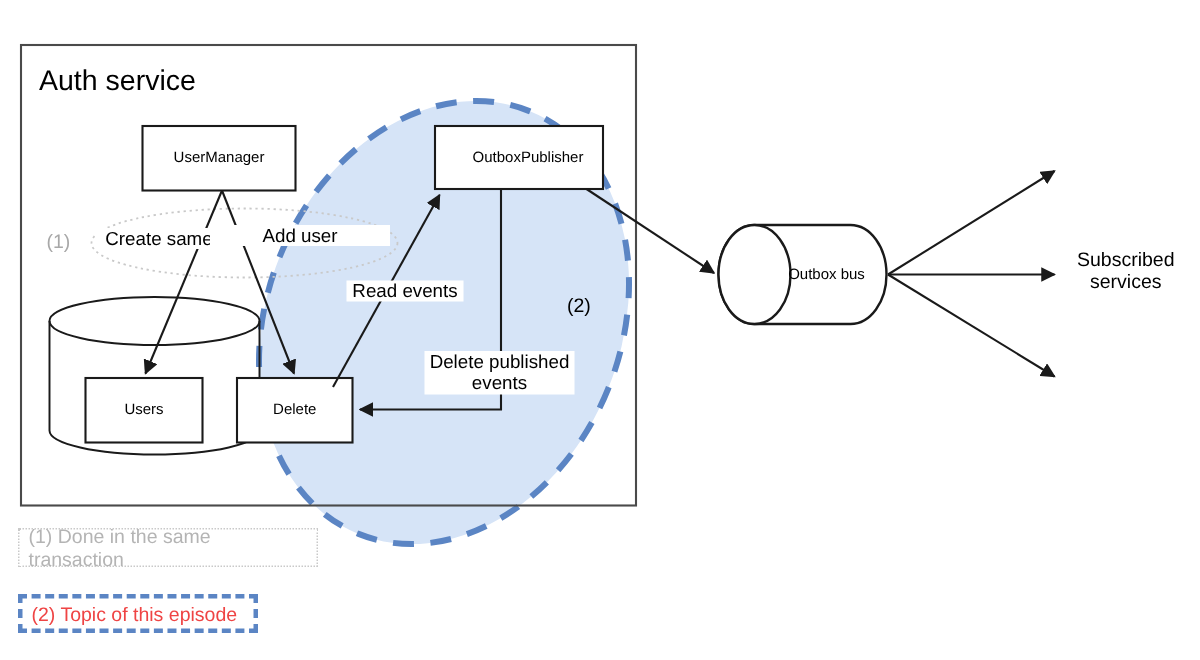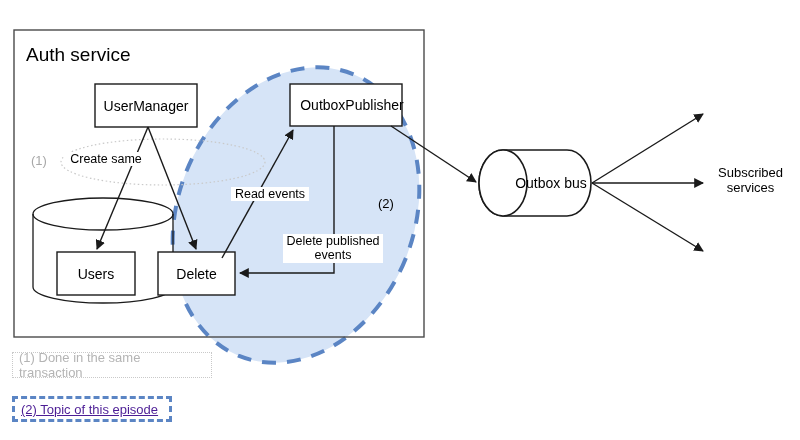--- a/index.html
+++ b/index.html
@@ -35,7 +35,7 @@
     align-items: center;
     justify-content: center;
     text-align: center;
-    font-size: 14px;
+    font-size: 10px;
     color: #000;
     font-family: "Liberation Sans", sans-serif;
   }

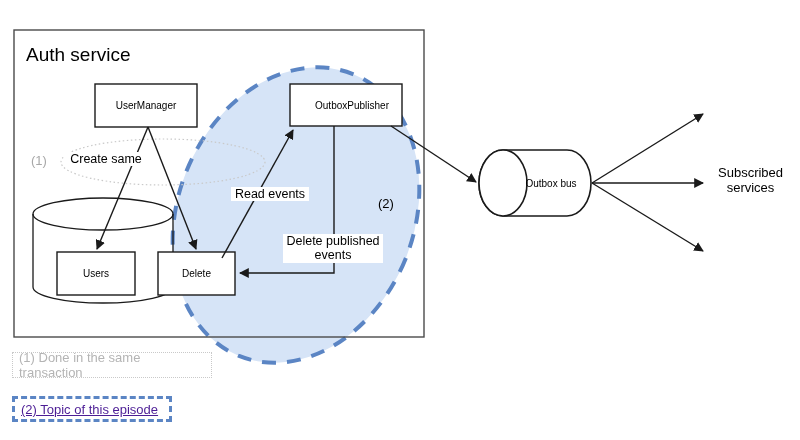--- a/index.html
+++ b/index.html
@@ -159,6 +159,7 @@
   <div class="edgelabel" style="left:64px; top:152px; width:84px;">Create same</div>
 
   <div class="edgelabel" style="left:140px; top:150px; width:120px;">
+    <div>Add user</div>
   </div>
 
   <div class="edgelabel" style="left:231px; top:187px; width:78px;">Read events</div>

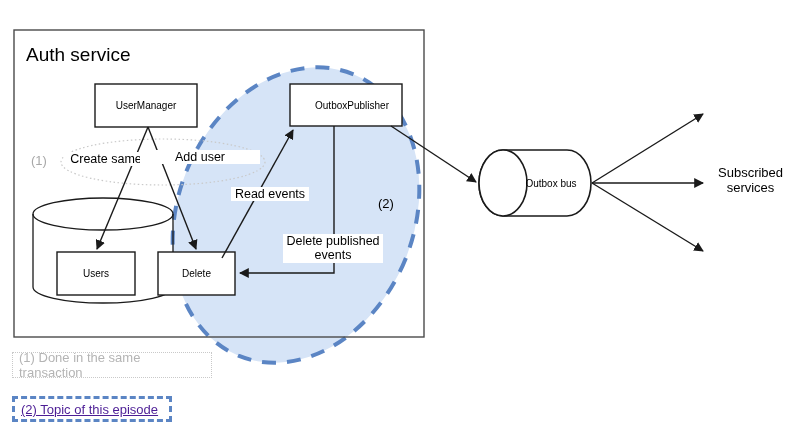--- a/index.html
+++ b/index.html
@@ -74,8 +74,7 @@
     width: 160px;
     height: 26px;
     border: 3px dashed #5b85c4;
-    color: #4c1d95;
-    text-decoration: underline;
+    color: #ef4444;
   }
 </style>
 </head>

